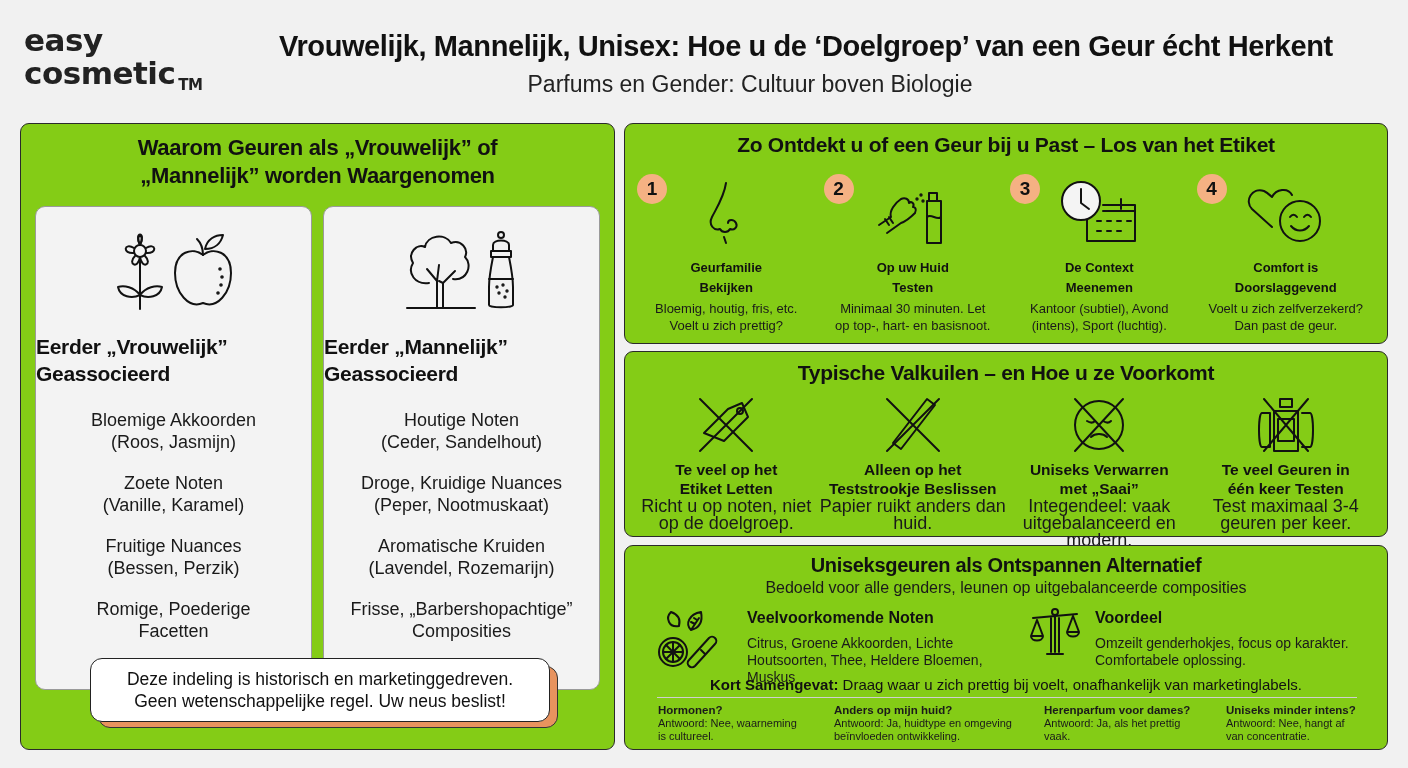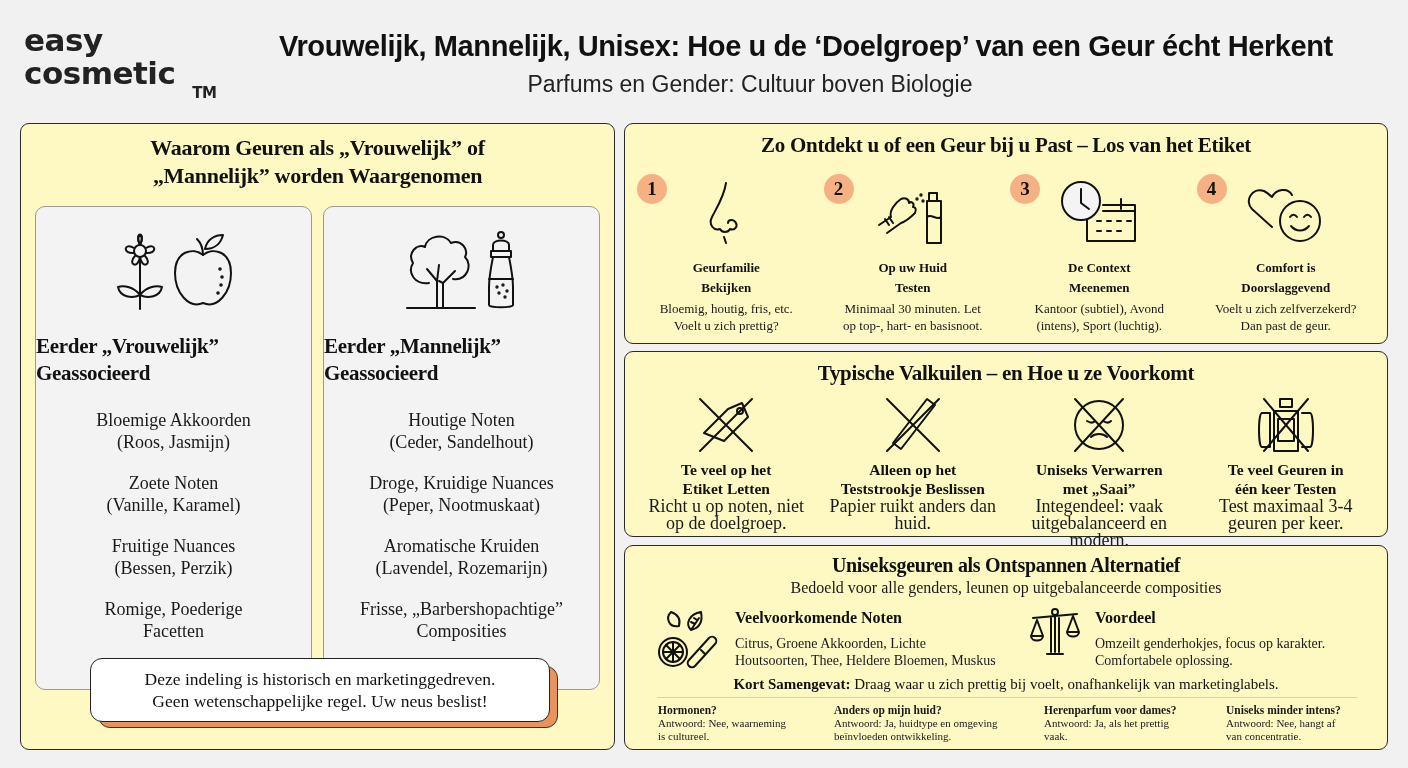--- a/index.html
+++ b/index.html
@@ -7,7 +7,7 @@
   body { background: #f1f1f1; color: #111; font-family: "Liberation Sans", "DejaVu Sans", sans-serif; position: relative; }
 
   .logo { position: absolute; left: 24px; top: 24px; font-family: "DejaVu Sans", sans-serif; font-weight: 700; font-size: 31px; line-height: 33px; color: #222; letter-spacing: -0.5px; }
-  .logo .tm { font-size: 15px; vertical-align: top; position: relative; top: 20px; margin-left: 17px; }
+  .logo .tm { font-size: 15px; vertical-align: top; position: relative; top: 12px; margin-left: 3px; }
   .title { position: absolute; left: 236px; top: 30px; width: 1140px; text-align: center; font-weight: 700; font-size: 29px; letter-spacing: -0.4px; }
   .subtitle { position: absolute; left: 236px; top: 71px; width: 1028px; text-align: center; font-size: 23px; color: #222; }
 

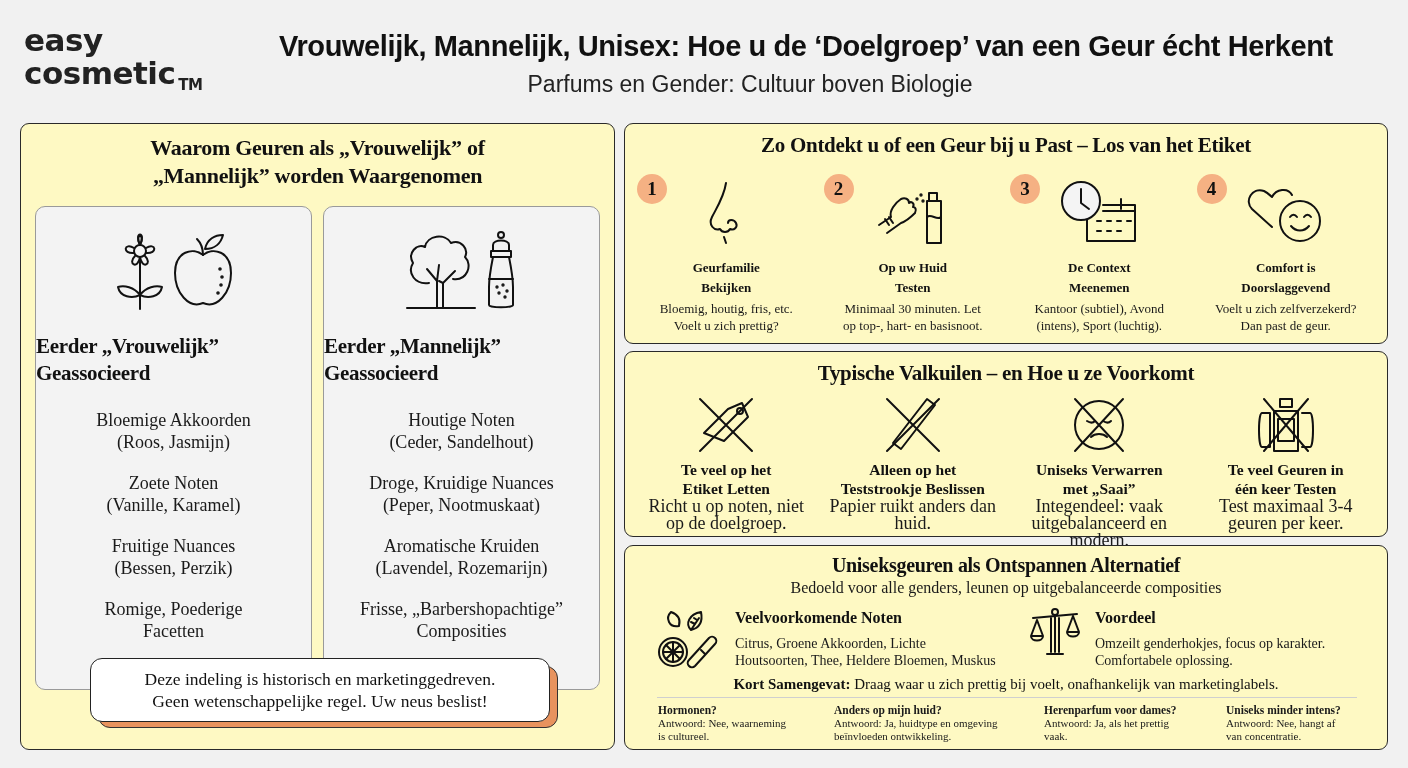--- a/index.html
+++ b/index.html
@@ -11,7 +11,7 @@
   .title { position: absolute; left: 236px; top: 30px; width: 1140px; text-align: center; font-weight: 700; font-size: 29px; letter-spacing: -0.4px; }
   .subtitle { position: absolute; left: 236px; top: 71px; width: 1028px; text-align: center; font-size: 23px; color: #222; }
 
-  .panel { position: absolute; border: 1.5px solid #2a2a2a; border-radius: 9px; background: #fef9c3; font-family: Liberation Serif, serif; }
+  .panel { position: absolute; border: 1.5px solid #2a2a2a; border-radius: 9px; background: #84cc16; }
   .panel-left { left: 20px; top: 123px; width: 595px; height: 627px; }
   .panel-steps { left: 624px; top: 123px; width: 764px; height: 221px; }
   .panel-pitfalls { left: 624px; top: 351px; width: 764px; height: 186px; }

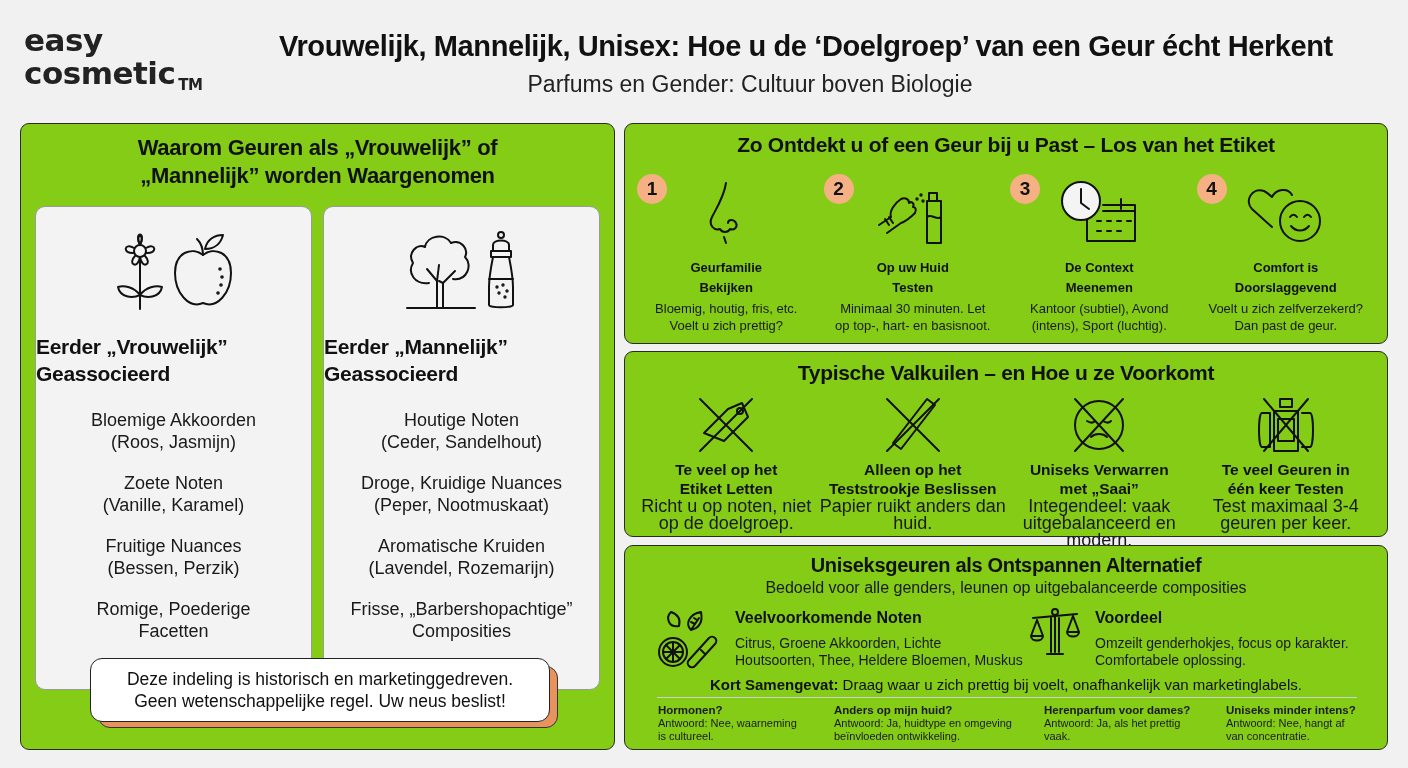--- a/index.html
+++ b/index.html
@@ -329,7 +329,7 @@
   <div class="uni-sub">Bedoeld voor alle genders, leunen op uitgebalanceerde composities</div>
 
   <div class="uni-row">
-    <div class="uni-block" style="width:372px;">
+    <div class="uni-block" style="width:372px;gap:12px;">
       <svg width="64" height="58" viewBox="0 0 64 58" style="margin-right:14px;margin-top:2px;">
         <g class="s">
           <path d="M14 2 c-6 6-2 16 8 14 c2-8-2-12-8-14 z"></path>

